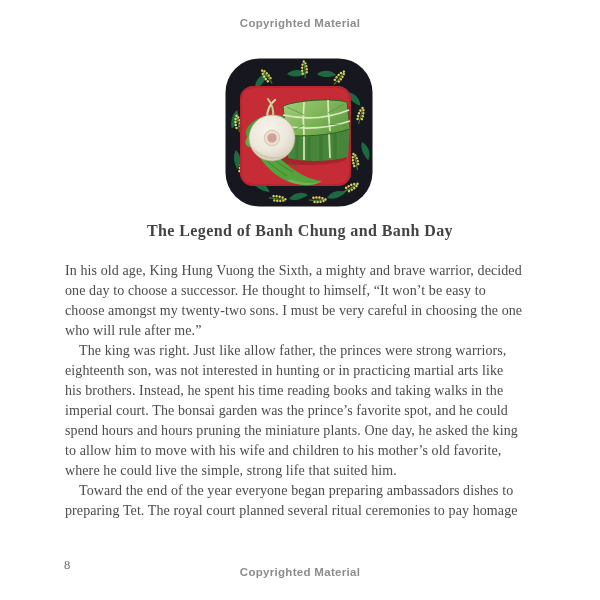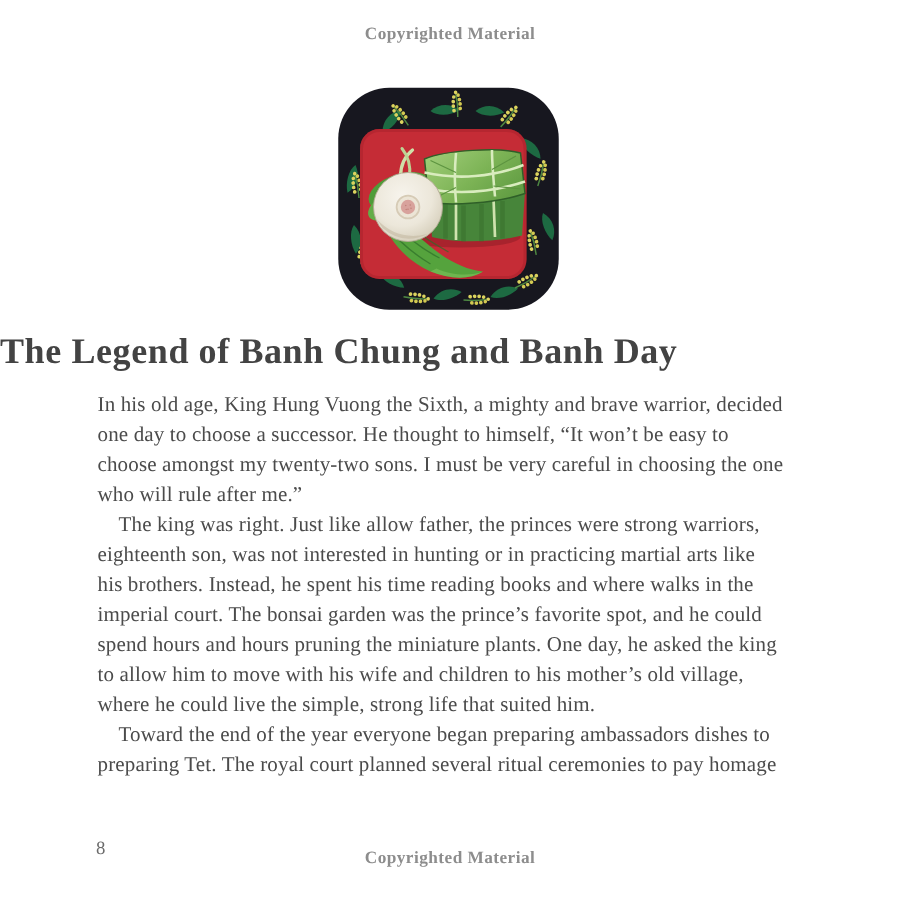--- a/index.html
+++ b/index.html
@@ -10,7 +10,7 @@
   }
   .copyright {
     position:absolute; left:0; right:0; text-align:center;
-    font-family:Liberation Serif, serif;
+    font-family:Liberation Sans, sans-serif;
     font-weight:700; font-size:11.5px; letter-spacing:0.3px;
     color:#8d8d8d;
   }

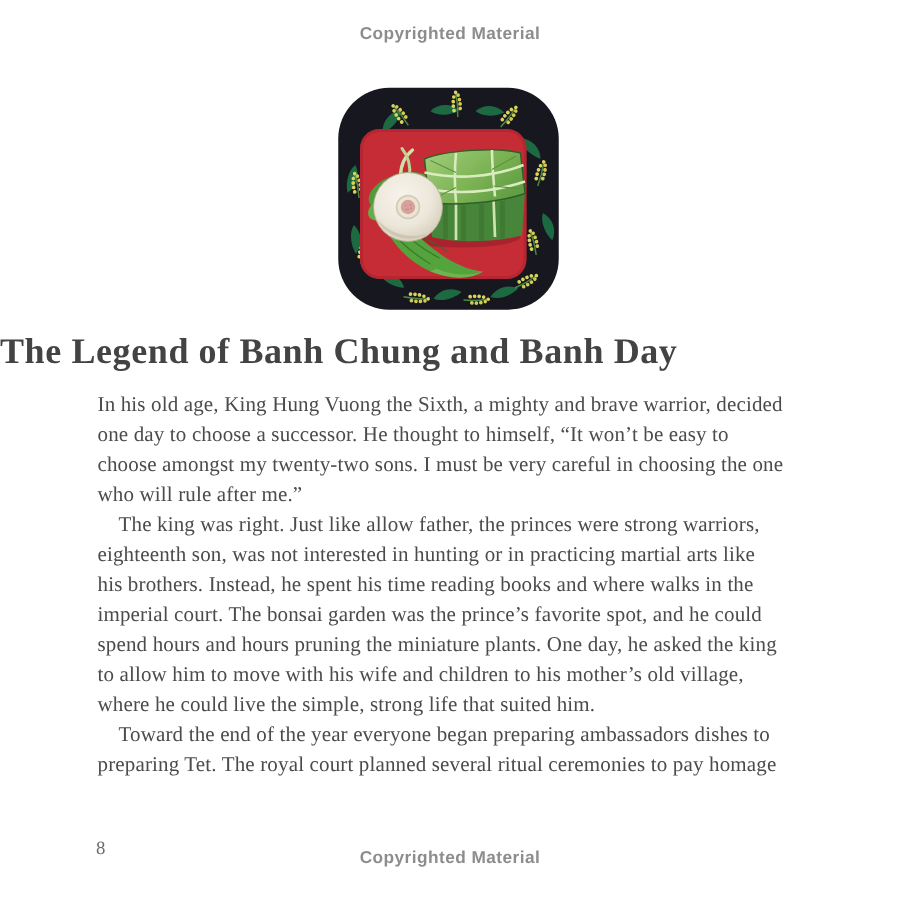--- a/index.html
+++ b/index.html
@@ -21,7 +21,7 @@
   }
   .title {
     position:absolute; top:222px; left:0; right:0; margin:0;
-    text-align:left; font-weight:700; font-size:24px;
+    text-align:center; font-weight:700; font-size:16px;
     letter-spacing:0.4px; color:#434343;
   }
   .body-text {

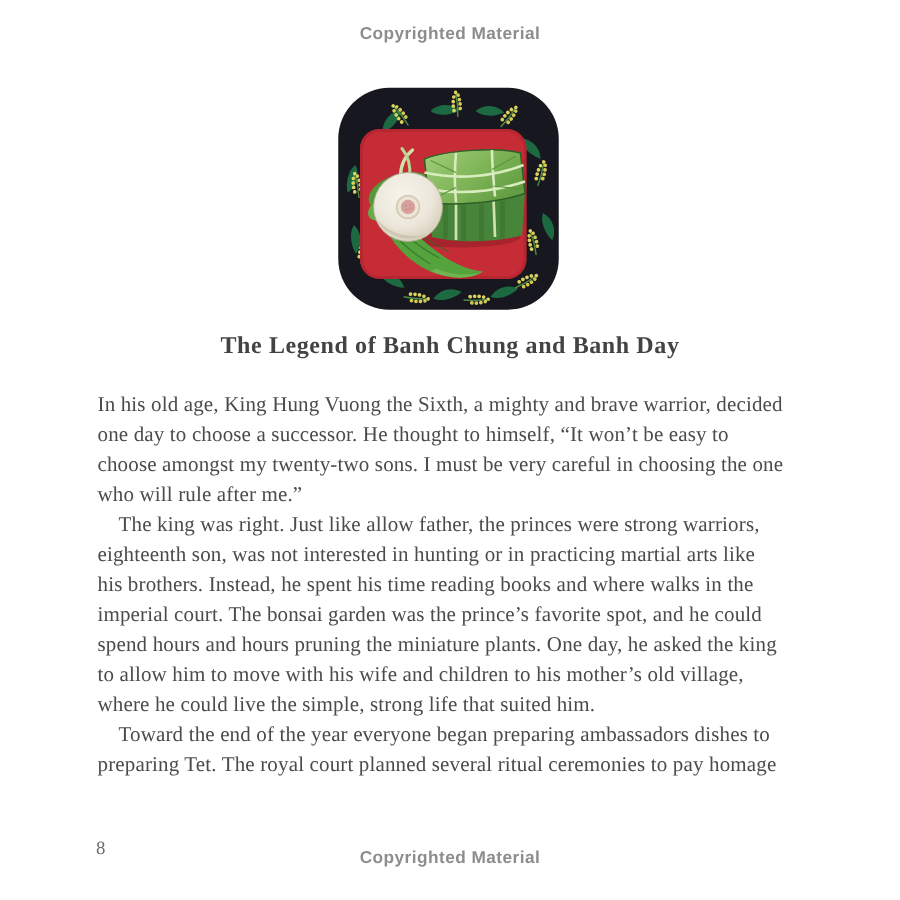--- a/index.html
+++ b/index.html
@@ -143,7 +143,7 @@
     <div class="line">who will rule after me.”</div>
     <div class="line indent">The king was right. Just like allow father, the princes were strong warriors,</div>
     <div class="line">eighteenth son, was not interested in hunting or in practicing martial arts like</div>
-    <div class="line">his brothers. Instead, he spent his time reading books and where walks in the</div>
+    <div class="line">his brothers. Instead, he spent his time reading books and taking walks in the</div>
     <div class="line">imperial court. The bonsai garden was the prince’s favorite spot, and he could</div>
     <div class="line">spend hours and hours pruning the miniature plants. One day, he asked the king</div>
     <div class="line">to allow him to move with his wife and children to his mother’s old village,</div>

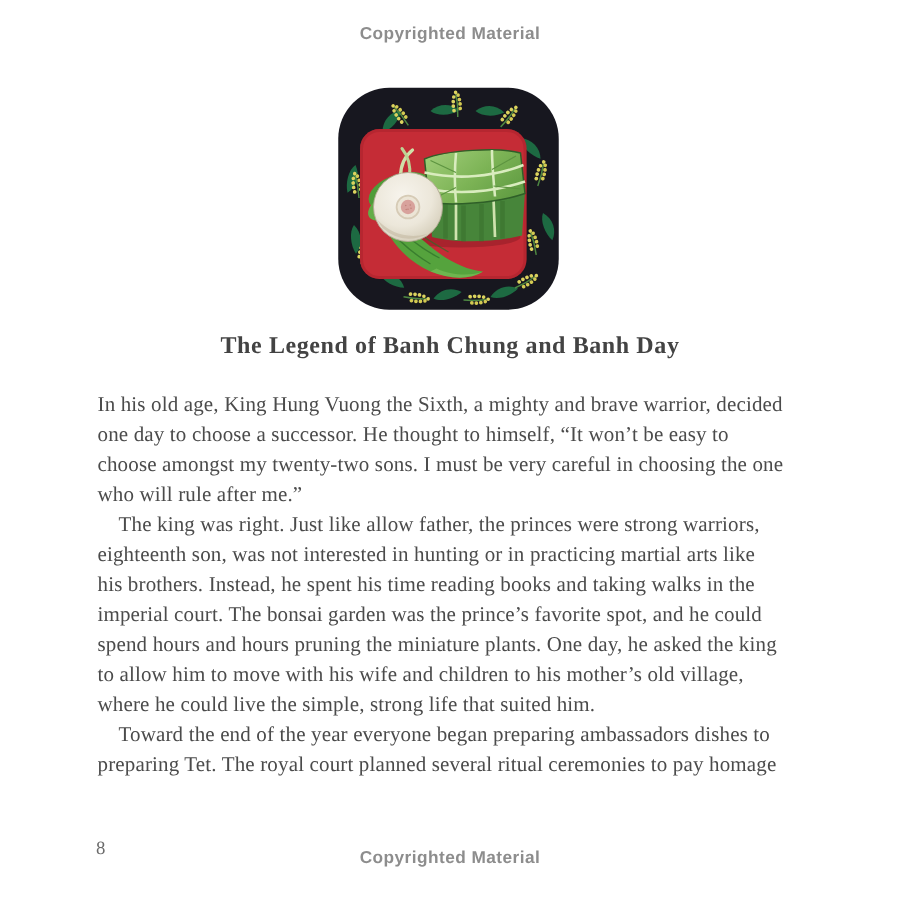--- a/index.html
+++ b/index.html
@@ -146,7 +146,7 @@
     <div class="line">his brothers. Instead, he spent his time reading books and taking walks in the</div>
     <div class="line">imperial court. The bonsai garden was the prince’s favorite spot, and he could</div>
     <div class="line">spend hours and hours pruning the miniature plants. One day, he asked the king</div>
-    <div class="line">to allow him to move with his wife and children to his mother’s old village,</div>
+    <div class="line">to allow him to move with his wife and children to his mother’s old favorite,</div>
     <div class="line">where he could live the simple, strong life that suited him.</div>
     <div class="line indent">Toward the end of the year everyone began preparing ambassadors dishes to</div>
     <div class="line">preparing Tet. The royal court planned several ritual ceremonies to pay homage</div>

